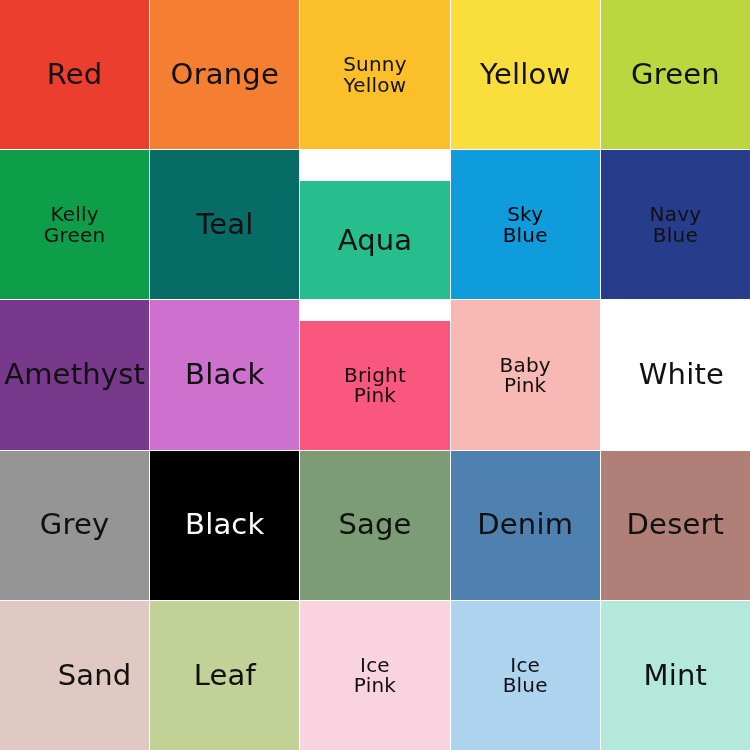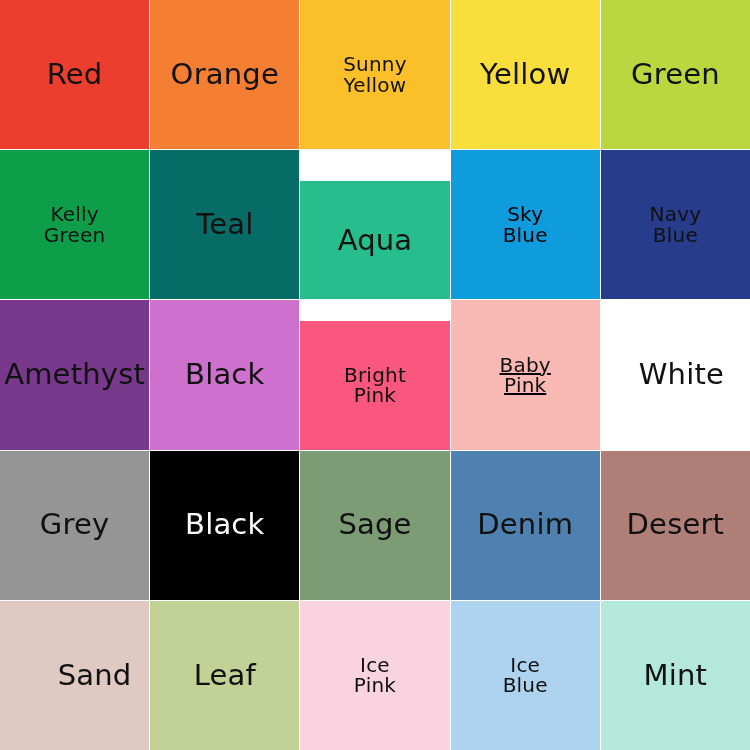--- a/index.html
+++ b/index.html
@@ -94,7 +94,7 @@
       <span class="swatch-label two-line" style="color: rgb(17, 17, 17);">Bright
 Pink</span>
     </div>
-    <div class="swatch-cell" style="background: rgb(248, 184, 180); text-decoration: underline;">
+    <div class="swatch-cell" style="background: rgb(248, 184, 180);">
       <span class="swatch-label two-line" style="color: rgb(17, 17, 17);">Baby
 Pink</span>
     </div>

